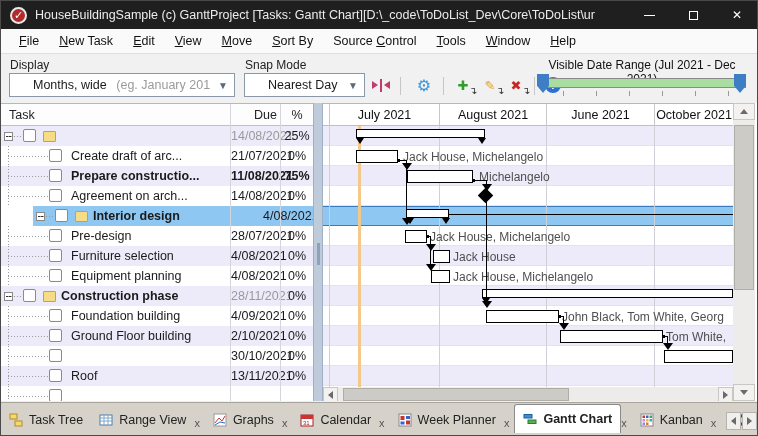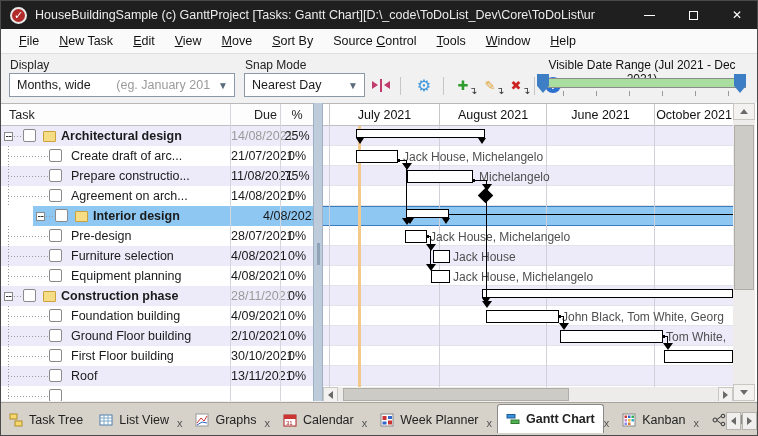--- a/index.html
+++ b/index.html
@@ -25,7 +25,7 @@
   
   .toolbar { position:absolute; left:0; top:53px; width:758px; height:49px; background:#F1F1F1; }
   .tb-label { position:absolute; top:4px; font-size:12px; color:#222; }
-  .combo { position:absolute; top:19px; height:24px; background:#fff; border:1px solid #8A98A8; display:flex; align-items:center; padding-left:7px; }
+  .combo { position:absolute; top:19px; height:24px; background:#fff; border:1px solid #8A98A8; display:flex; align-items:center; padding-left:23px; }
   .combo .hint { color:#9a9a9a; margin-left:auto; }
   .combo .chev { color:#5a6a7a; font-size:10px; margin:0 6px 0 8px; }
   .tb-sep { position:absolute; top:23px; width:1px; height:18px; background:#C6C6C6; }

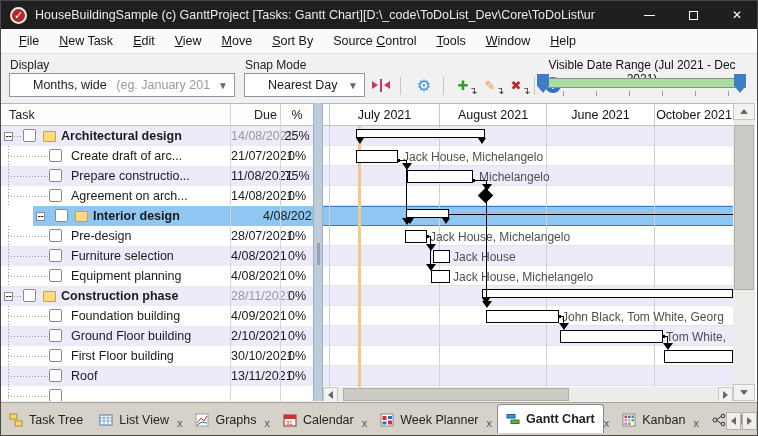--- a/index.html
+++ b/index.html
@@ -207,7 +207,6 @@
             <div class="treedot-h" style="width: 14px;"></div>
             <div class="cb" style="left: 22px;"></div>
             <div class="folder" style="left: 42px;"></div>
-            <div class="nm bold" style="left: 60px; width: 168px;">Architectural design</div>
             <div class="due gray">14/08/2021</div>
             <div class="pct">25%</div>
           </div>

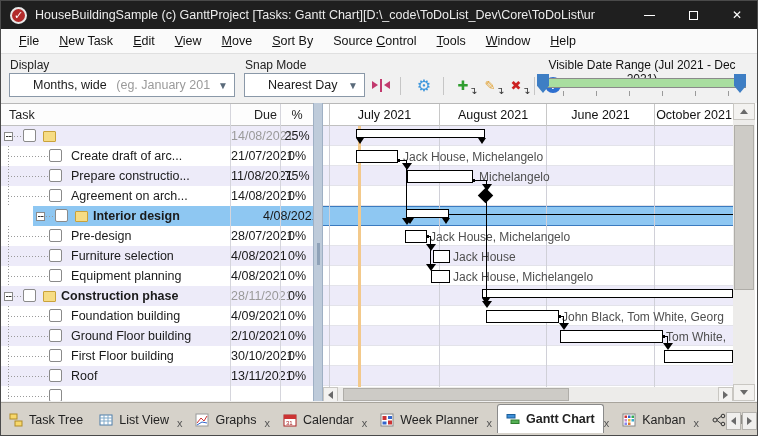--- a/index.html
+++ b/index.html
@@ -218,7 +218,7 @@
             <div class="due">21/07/2021</div>
             <div class="pct">0%</div>
           </div>
-          <div class="trow alt" style="top: 62px;">
+          <div class="trow alt" style="top: 62px; font-weight: bold;">
             <div class="treedot-v"></div>
             <div class="treedot-h" style="width: 40px;"></div>
             <div class="cb" style="left: 48px;"></div>

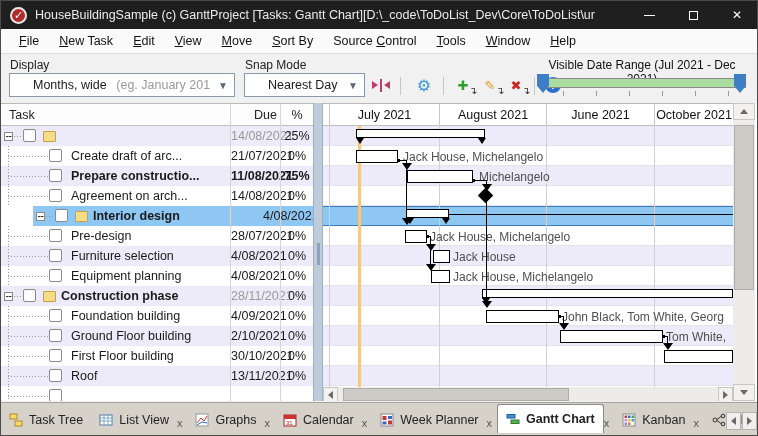--- a/index.html
+++ b/index.html
@@ -296,7 +296,6 @@
             <div class="treedot-v"></div>
             <div class="treedot-h" style="width: 40px;"></div>
             <div class="cb" style="left: 48px;"></div>
-            <div class="nm" style="left: 70px; width: 158px;">First Floor building</div>
             <div class="due">30/10/2021</div>
             <div class="pct">0%</div>
           </div>

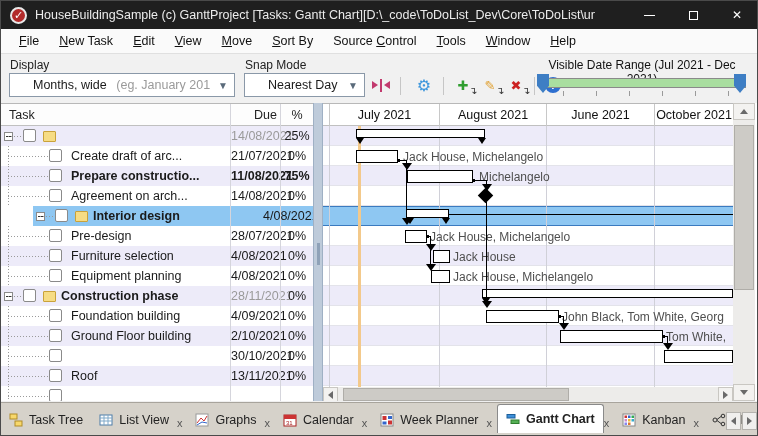--- a/index.html
+++ b/index.html
@@ -452,7 +452,7 @@
               <path d="M1 5h12M1 8h12M5 2v10M9 2v10" stroke="#7FA8C8" stroke-width="1"></path>
             </svg>
           </span>
-          <span>List View</span>
+          <span>Range View</span>
         </div>
         <span class="tab-close">x</span>
         <div class="tab">

